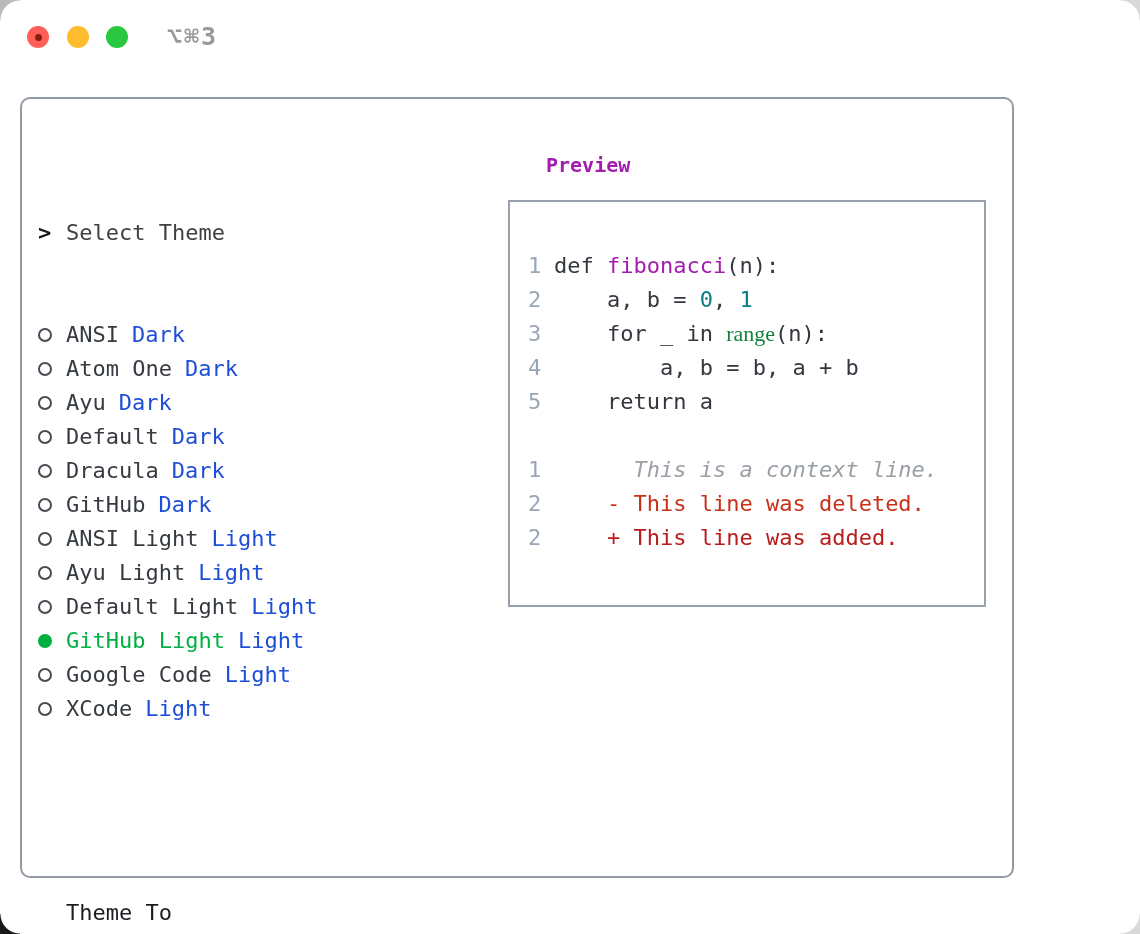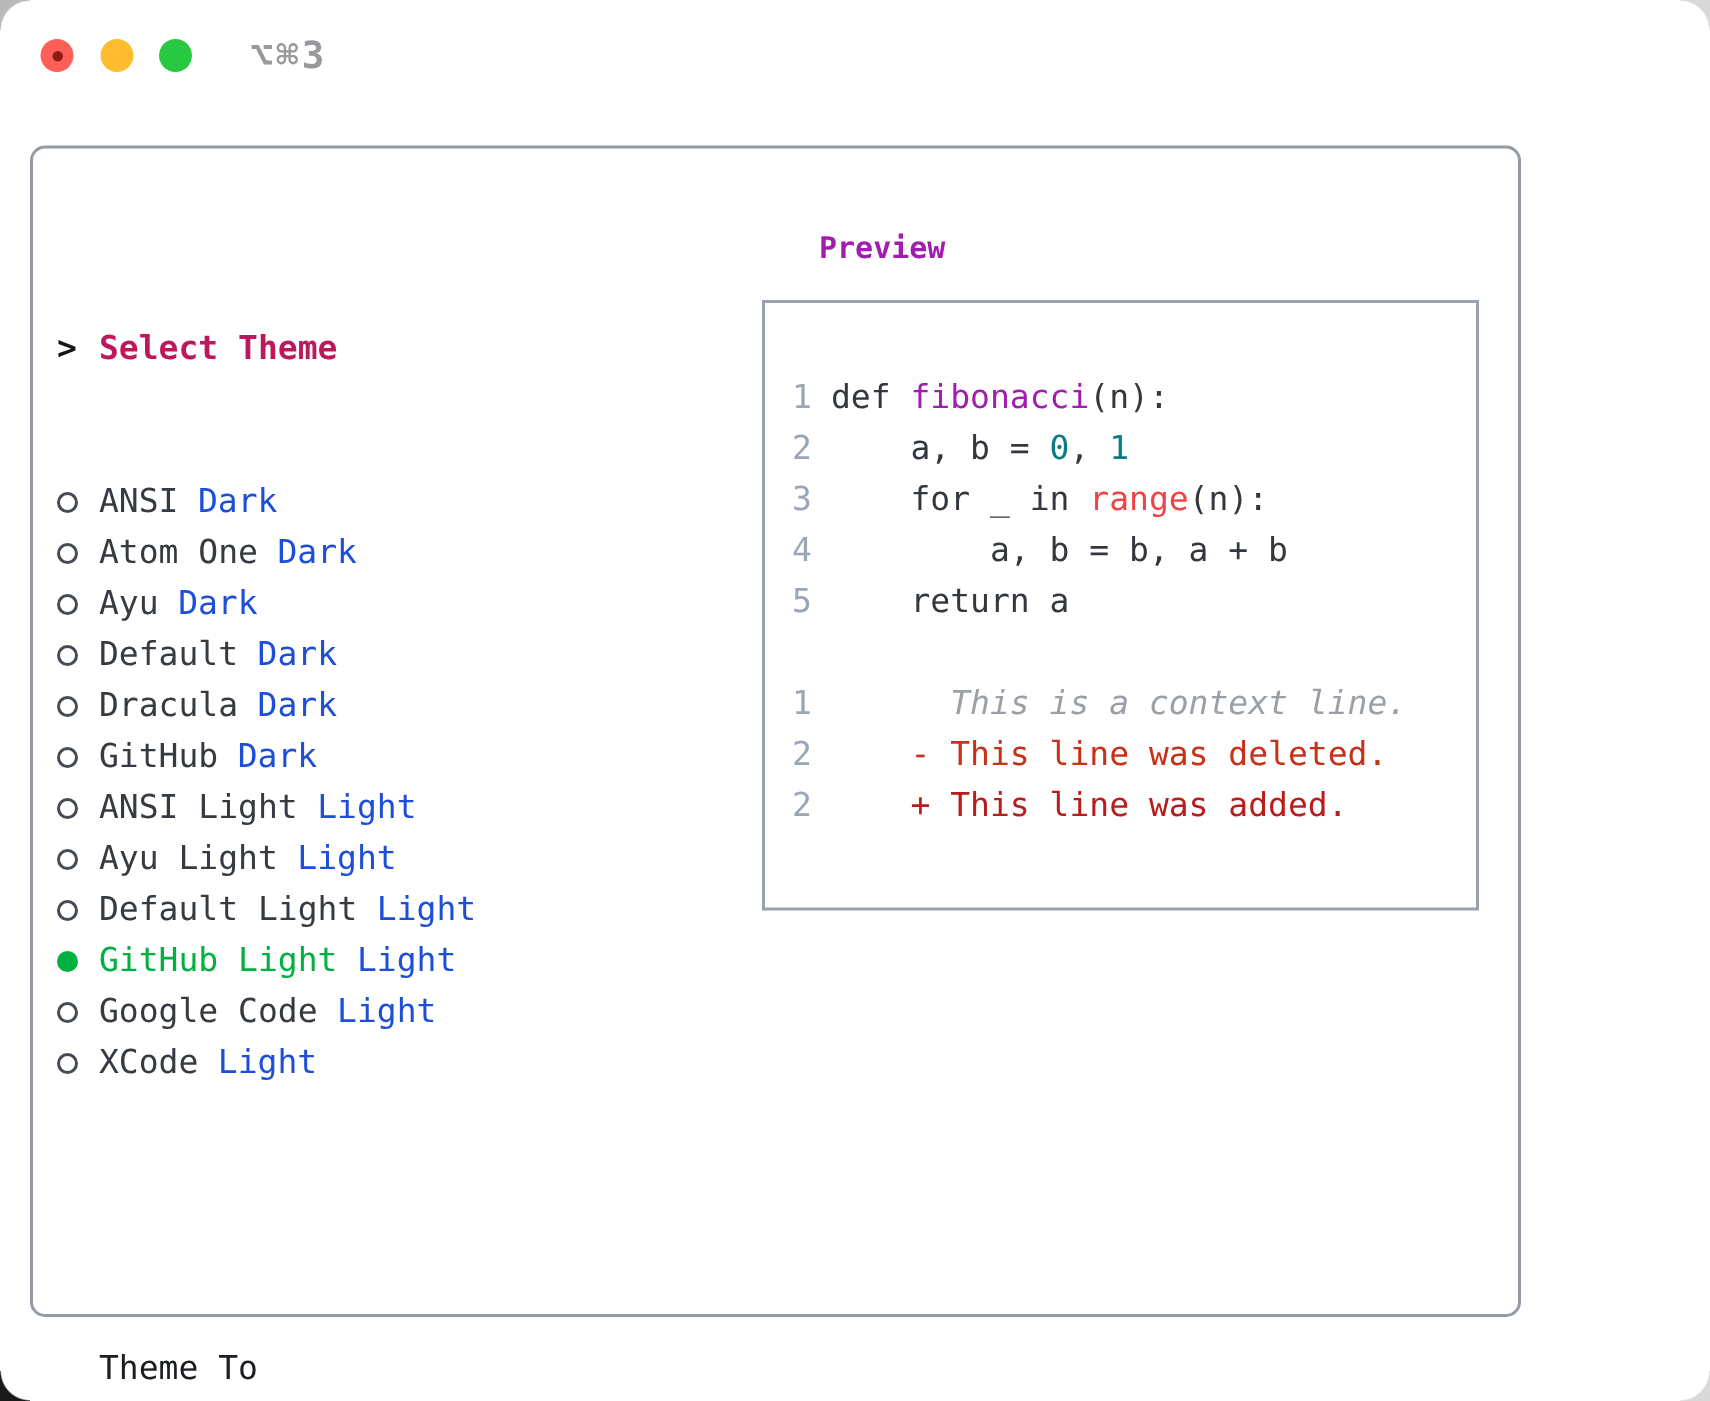--- a/index.html
+++ b/index.html
@@ -36,7 +36,7 @@
   .radio{width:14px;height:14px;border:2px solid #454c54;border-radius:50%;box-sizing:border-box;}
   .radio.sel{background:var(--green);border-color:var(--green);}
   .prompt{font-weight:700;color:#141619;}
-  .hdr{font-weight:700;color:#be185d;}
+  .hdr{font-weight:400;color:#404040;}
   .oname{color:#363b41;}
   .oname.sel{color:var(--green);}
   .variant{color:#1d4ed8;margin-left:13px;}

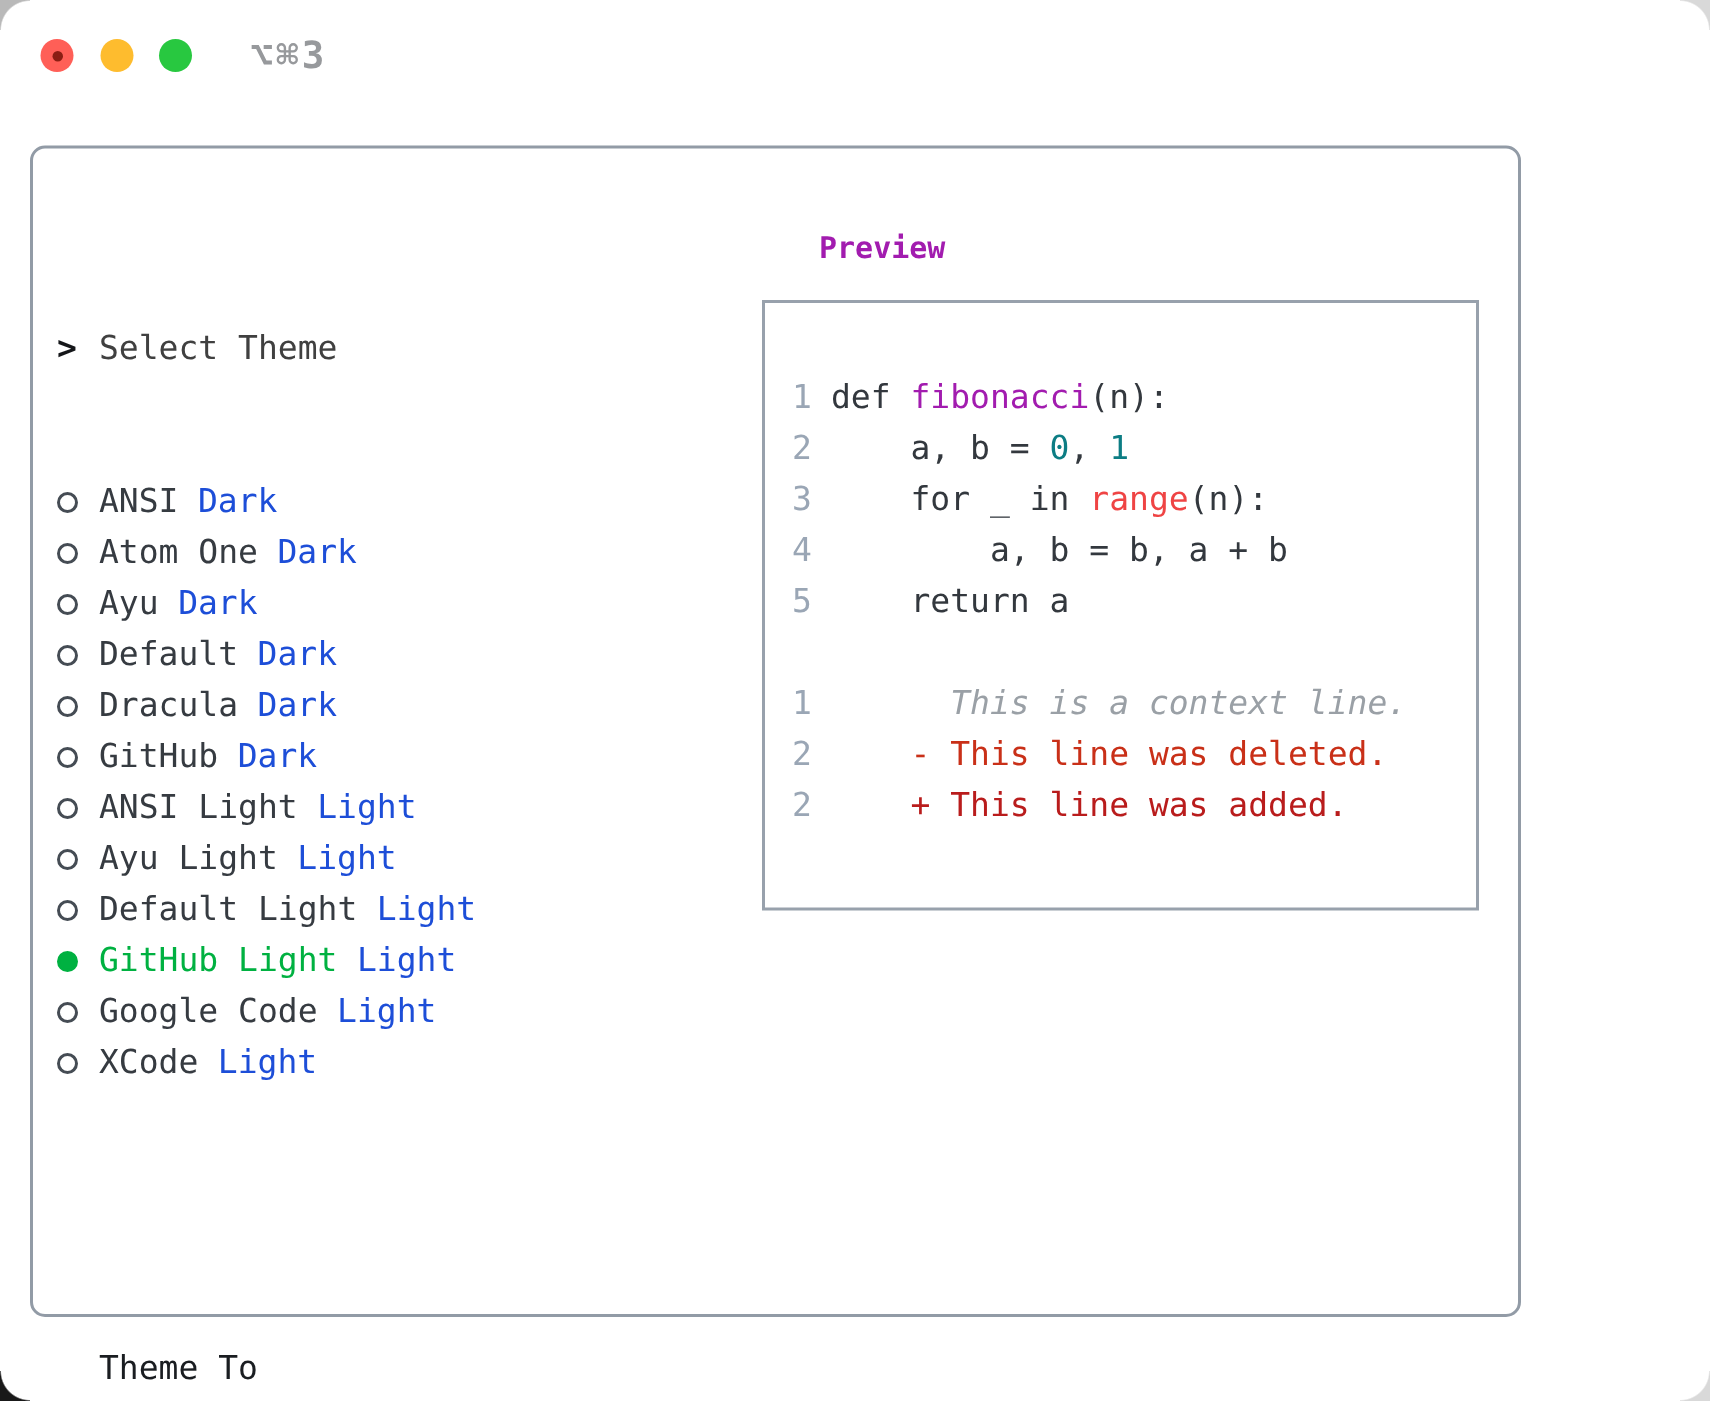--- a/index.html
+++ b/index.html
@@ -54,7 +54,7 @@
   .tok-keyword{color:#33383e;}
   .tok-title{color:#a21caf;}
   .tok-number{color:#0c7d84;}
-  .tok-builtin{color:#ef4444;}
+  .tok-builtin{color:#15803d;font-family:Liberation Serif, serif;}
   .tok-context{color:#9aa0a6;font-style:italic;}
   .tok-deleted{color:#c93018;}
   .tok-added{color:#b91c1c;}

